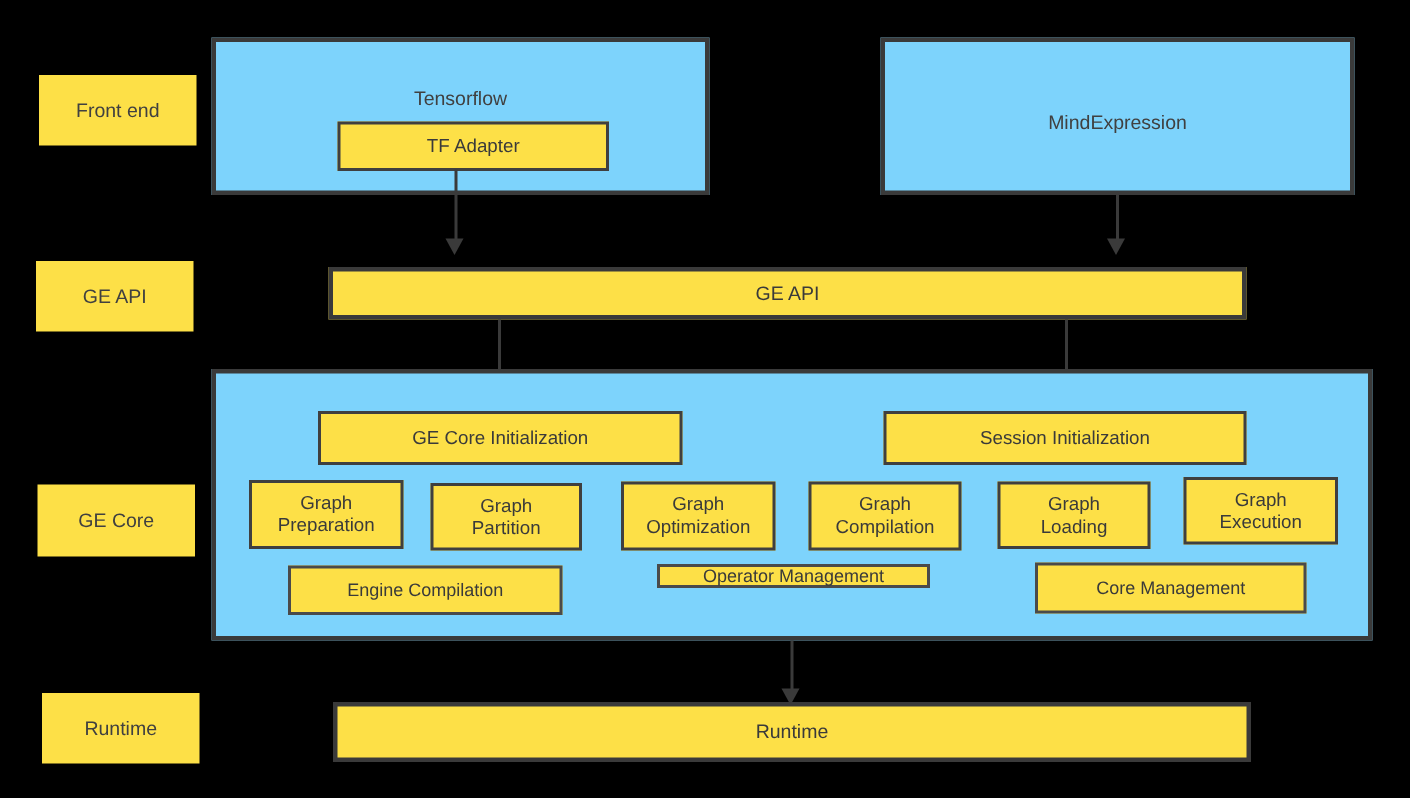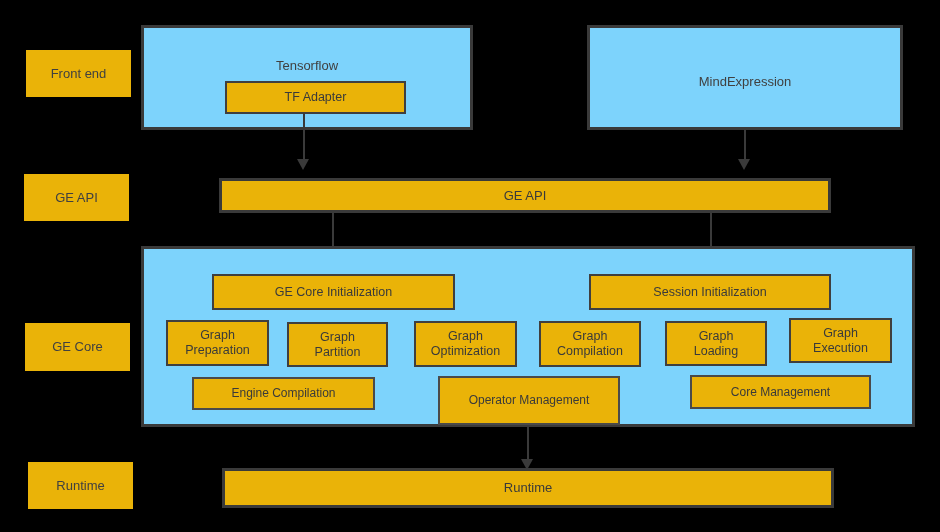--- a/index.html
+++ b/index.html
@@ -23,7 +23,7 @@
   
   .box {
     position: absolute;
-    background: #eab308;
+    background: #fde047;
     color: #3a3a3a;
     display: flex;
     align-items: center;

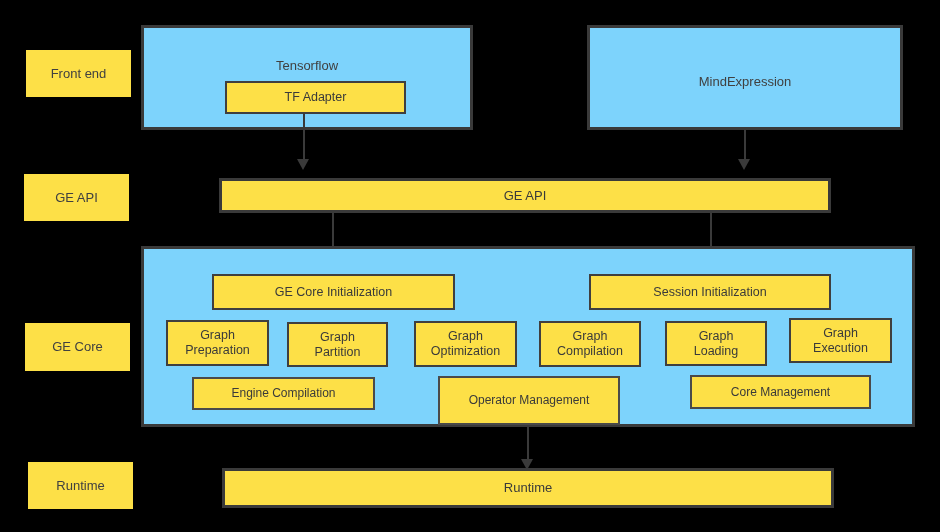--- a/index.html
+++ b/index.html
@@ -187,7 +187,7 @@
     <span>Engine Compilation</span>
   </div>
 
-  <div class="box framed-thin node-sm" style="left:438px; top:376px; width:182px; height:49px;">
+  <div class="box framed-thin node-sm" style="left:438px; top:376px; width:182px; height:16px;">
     <span>Operator Management</span>
   </div>
 

